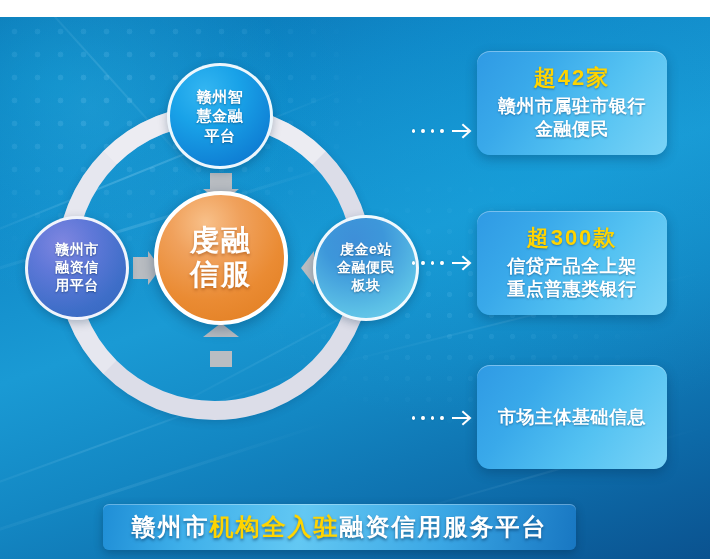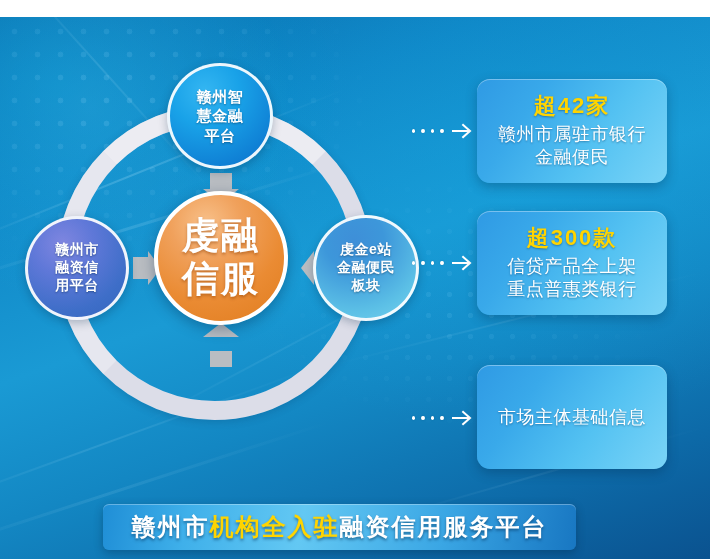--- a/index.html
+++ b/index.html
@@ -131,7 +131,7 @@
     display:flex;flex-direction:column;align-items:center;justify-content:center;
     box-sizing:border-box;padding:6px 8px;
   }
-  #card1{top:62px;}
+  #card1{top:34px;}
   #card2{top:194px;}
   #card3{top:348px;}
   .card .headline{

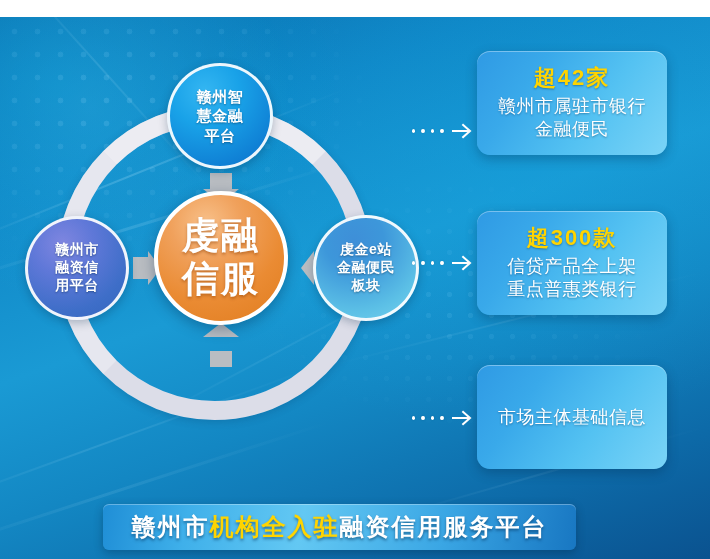--- a/index.html
+++ b/index.html
@@ -138,7 +138,7 @@
     color:#ffd400;font-size:22px;font-weight:bold;letter-spacing:2px;line-height:1.1;
     text-shadow:0 1px 2px rgba(0,50,90,0.45);margin-bottom:5px;white-space:nowrap;
   }
-  .card .sub{color:#ffffff;font-size:18px;font-weight:normal;line-height:1.25;letter-spacing:.5px;
+  .card .sub{color:#ffffff;font-size:18px;font-weight:bold;line-height:1.25;letter-spacing:.5px;
     text-shadow:0 1px 2px rgba(0,50,90,0.45);white-space:nowrap;text-align:right;}
 
   

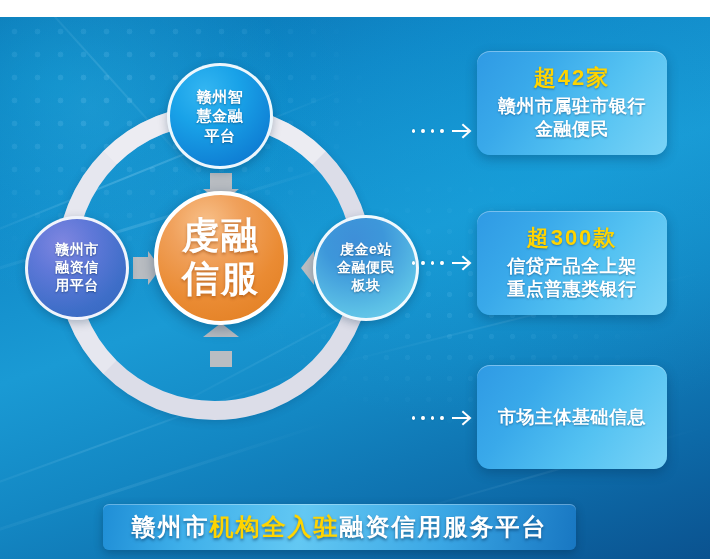--- a/index.html
+++ b/index.html
@@ -91,7 +91,7 @@
     border:3px solid rgba(255,255,255,0.92);
   }
   #node-center{
-    left:154px;top:174px;width:134px;height:134px;font-size:37px;
+    left:154px;top:174px;width:134px;height:134px;font-size:29px;
     background:radial-gradient(circle at 38% 22%,#f8c089 0%,#f0a15c 28%,#ea8b33 62%,#e07c1e 100%);
     border:4px solid #ffffff;
     box-shadow:0 4px 14px rgba(0,35,70,0.35);

